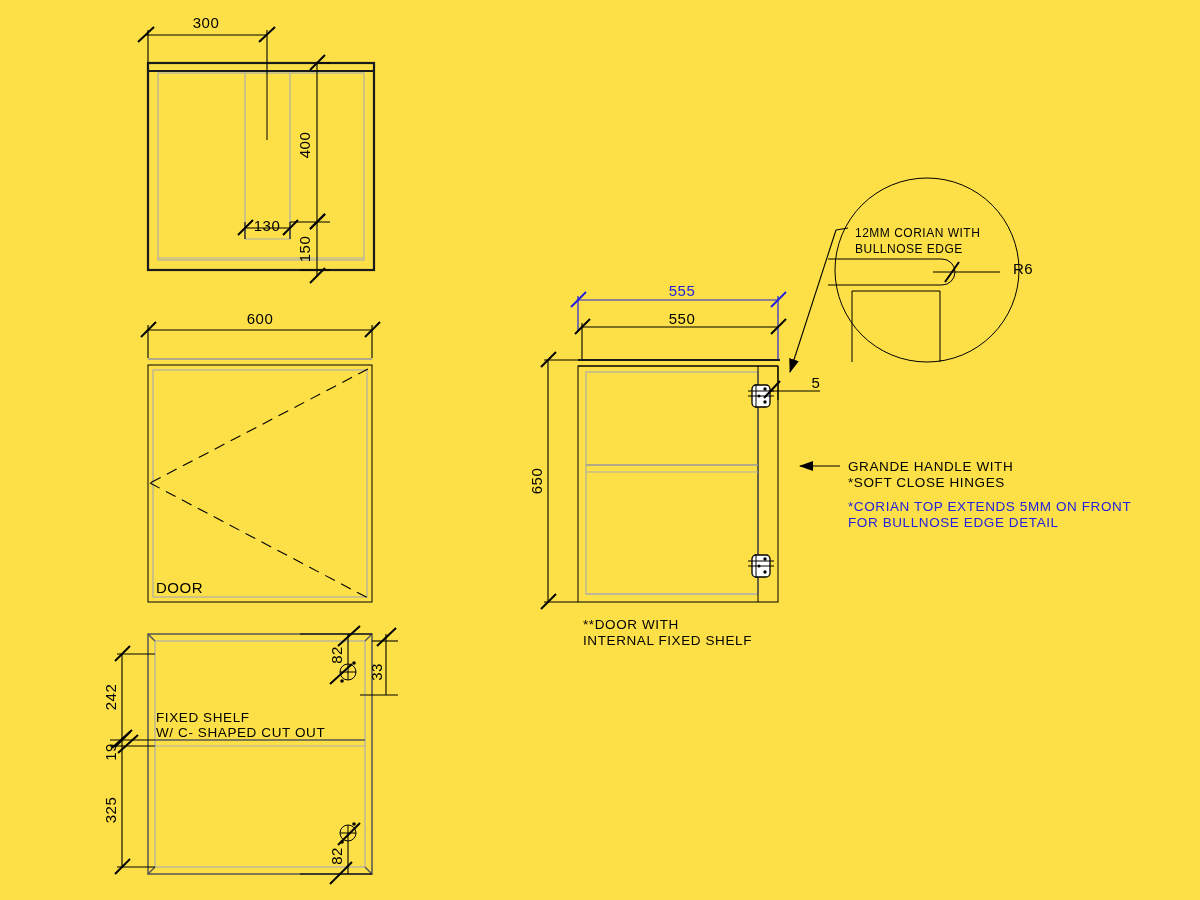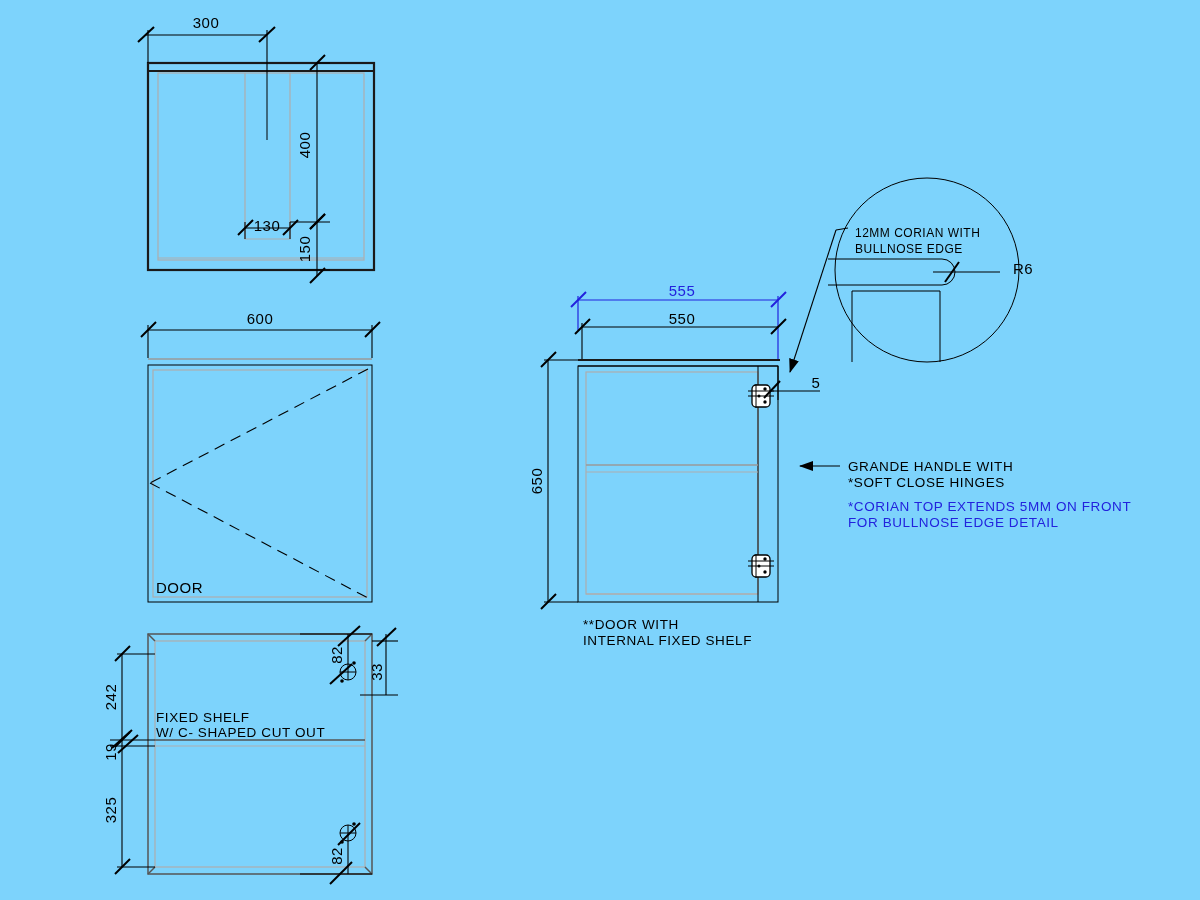--- a/index.html
+++ b/index.html
@@ -11,7 +11,7 @@
     position: relative;
     width: 1200px;
     height: 900px;
-    background: #7dd3fc;
+    background: #fde047;
     font-family: "Liberation Sans", sans-serif;
     overflow: hidden;
   }

